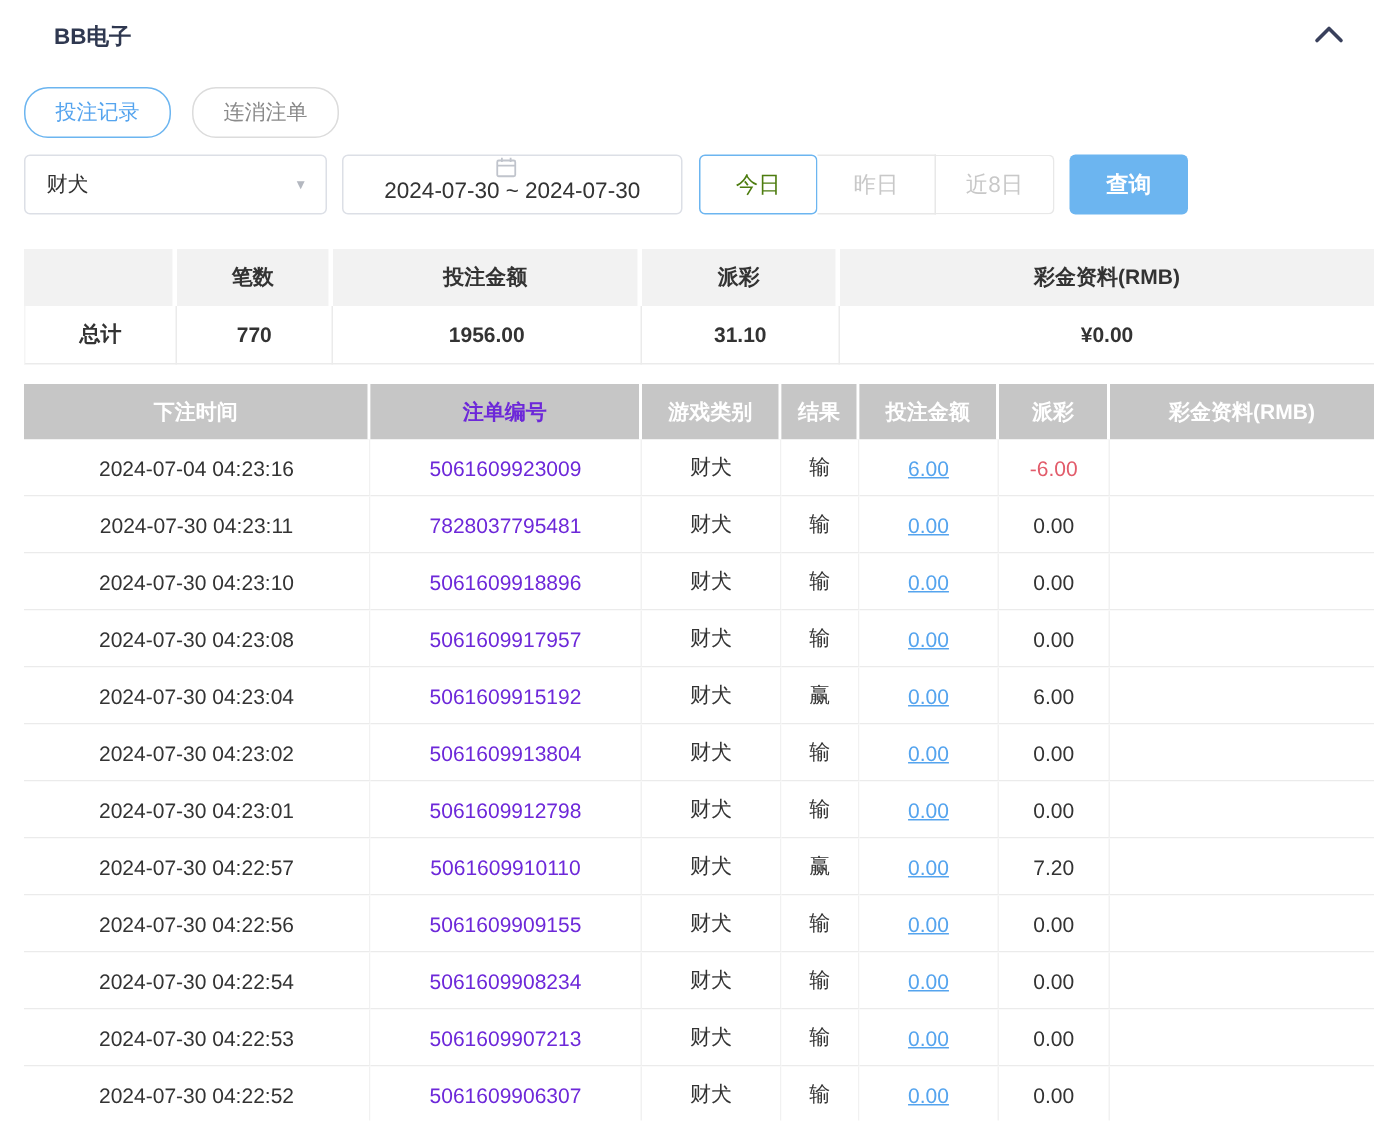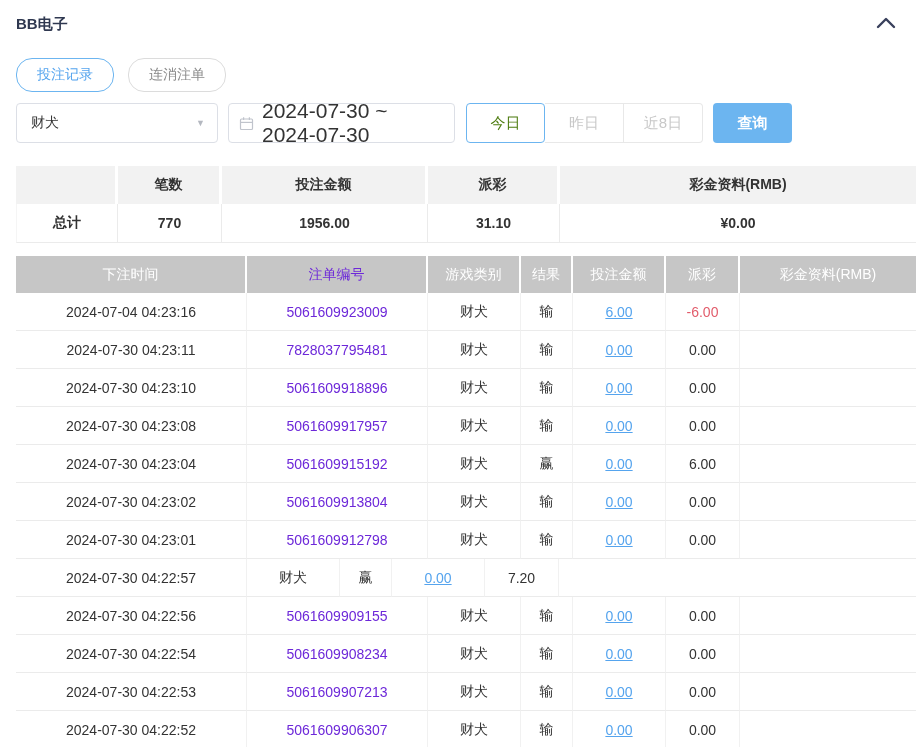--- a/index.html
+++ b/index.html
@@ -15,7 +15,7 @@
   
   .panel-header {
     display: flex; align-items: center; justify-content: space-between;
-    padding: 14px 20px 0 0; height: 34px;
+    padding: 14px 20px 0 0; height: 34px; margin-left: 20px;
   }
   .panel-title { font-size: 15px; font-weight: bold; color: #2f3850; }
   .collapse-btn { cursor: pointer; display: flex; align-items: center; }

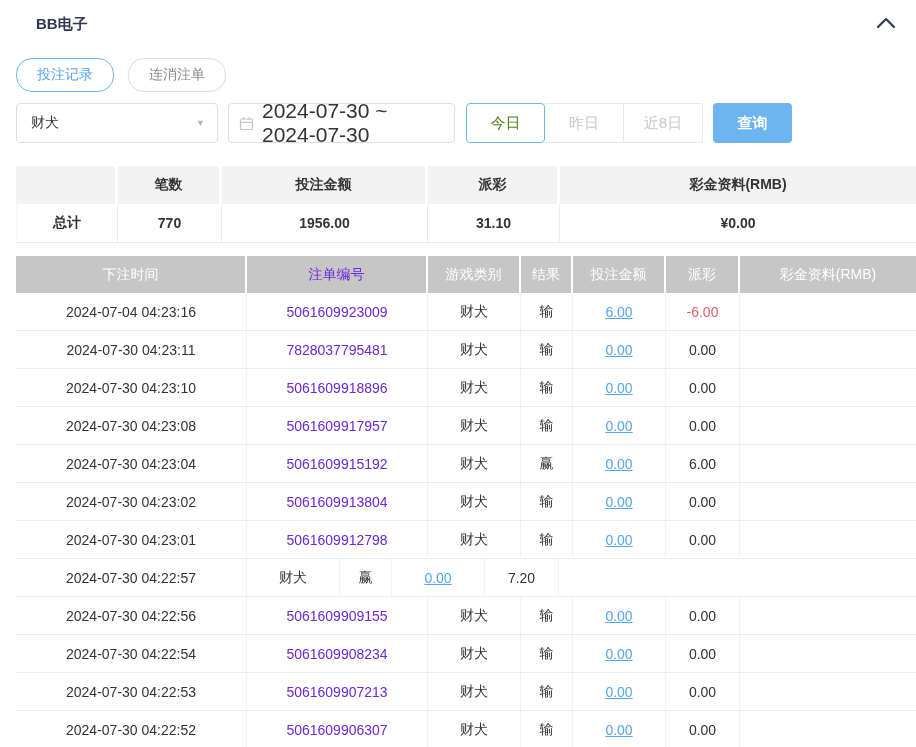--- a/index.html
+++ b/index.html
@@ -40,7 +40,7 @@
   .date-range {
     width: 227px; height: 40px; border: 1px solid #dcdfe6; border-radius: 4px;
     display: flex; align-items: center; margin-left: 10px; padding: 0 10px;
-    cursor: pointer; background: #fff; font-size: 21px;
+    cursor: pointer; background: #fff; font-size: 15px; flex-direction: column;
   }
   .date-range .cal { margin-right: 8px; display: flex; }
   .quick-group { display: flex; margin-left: 11px; }

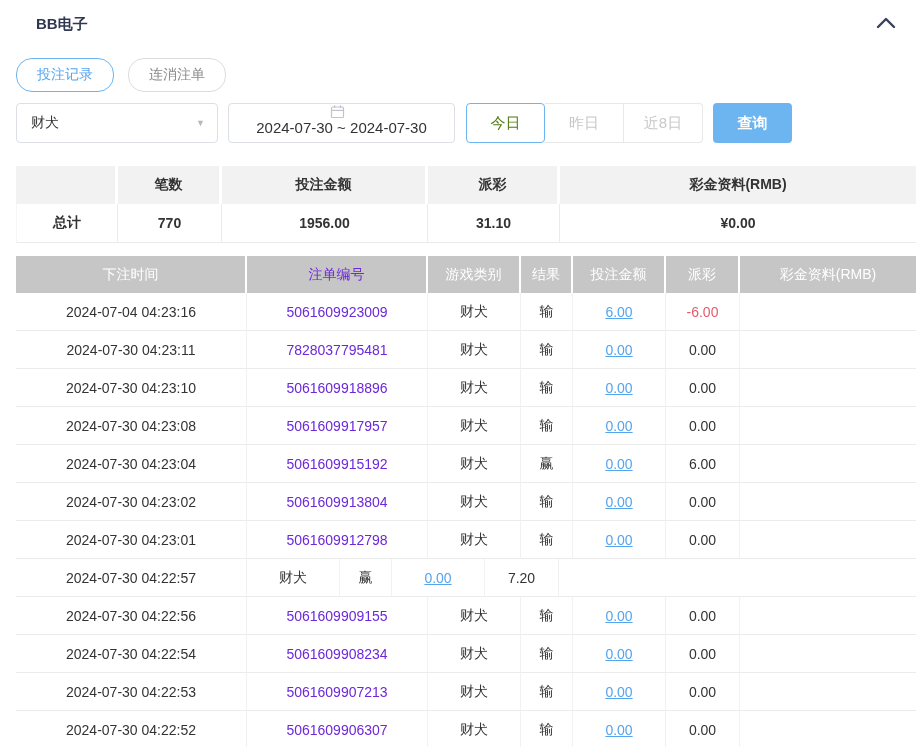--- a/index.html
+++ b/index.html
@@ -80,7 +80,7 @@
   .bet-table { margin-top: 13px; width: 900px; }
   .thead { display: flex; }
   .th {
-    height: 37px; background: #c6c6c6; color: #fff; font-weight: normal;
+    height: 37px; background: #c6c6c6; color: #fff; font-weight: bold;
     display: flex; align-items: center; justify-content: center;
     border-right: 2px solid #fff;
   }

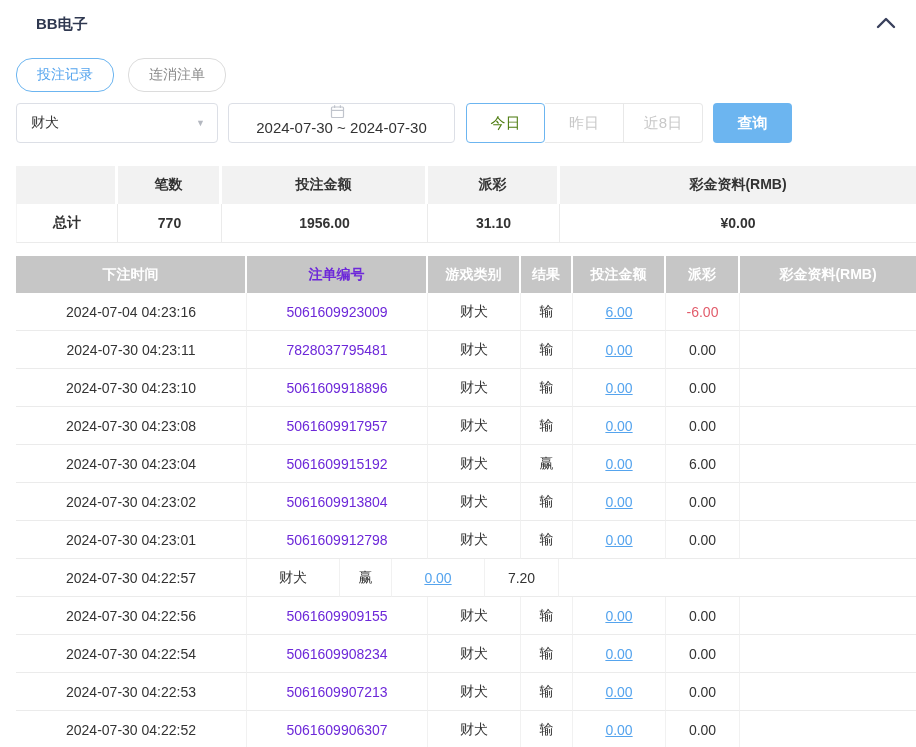--- a/index.html
+++ b/index.html
@@ -265,6 +265,7 @@
 
   <div class="trow">
     <div class="td c-time">2024-07-30 04:22:57</div>
+    <div class="td c-order">5061609910110</div>
     <div class="td c-game">财犬</div>
     <div class="td c-result">赢</div>
     <div class="td c-bet">

